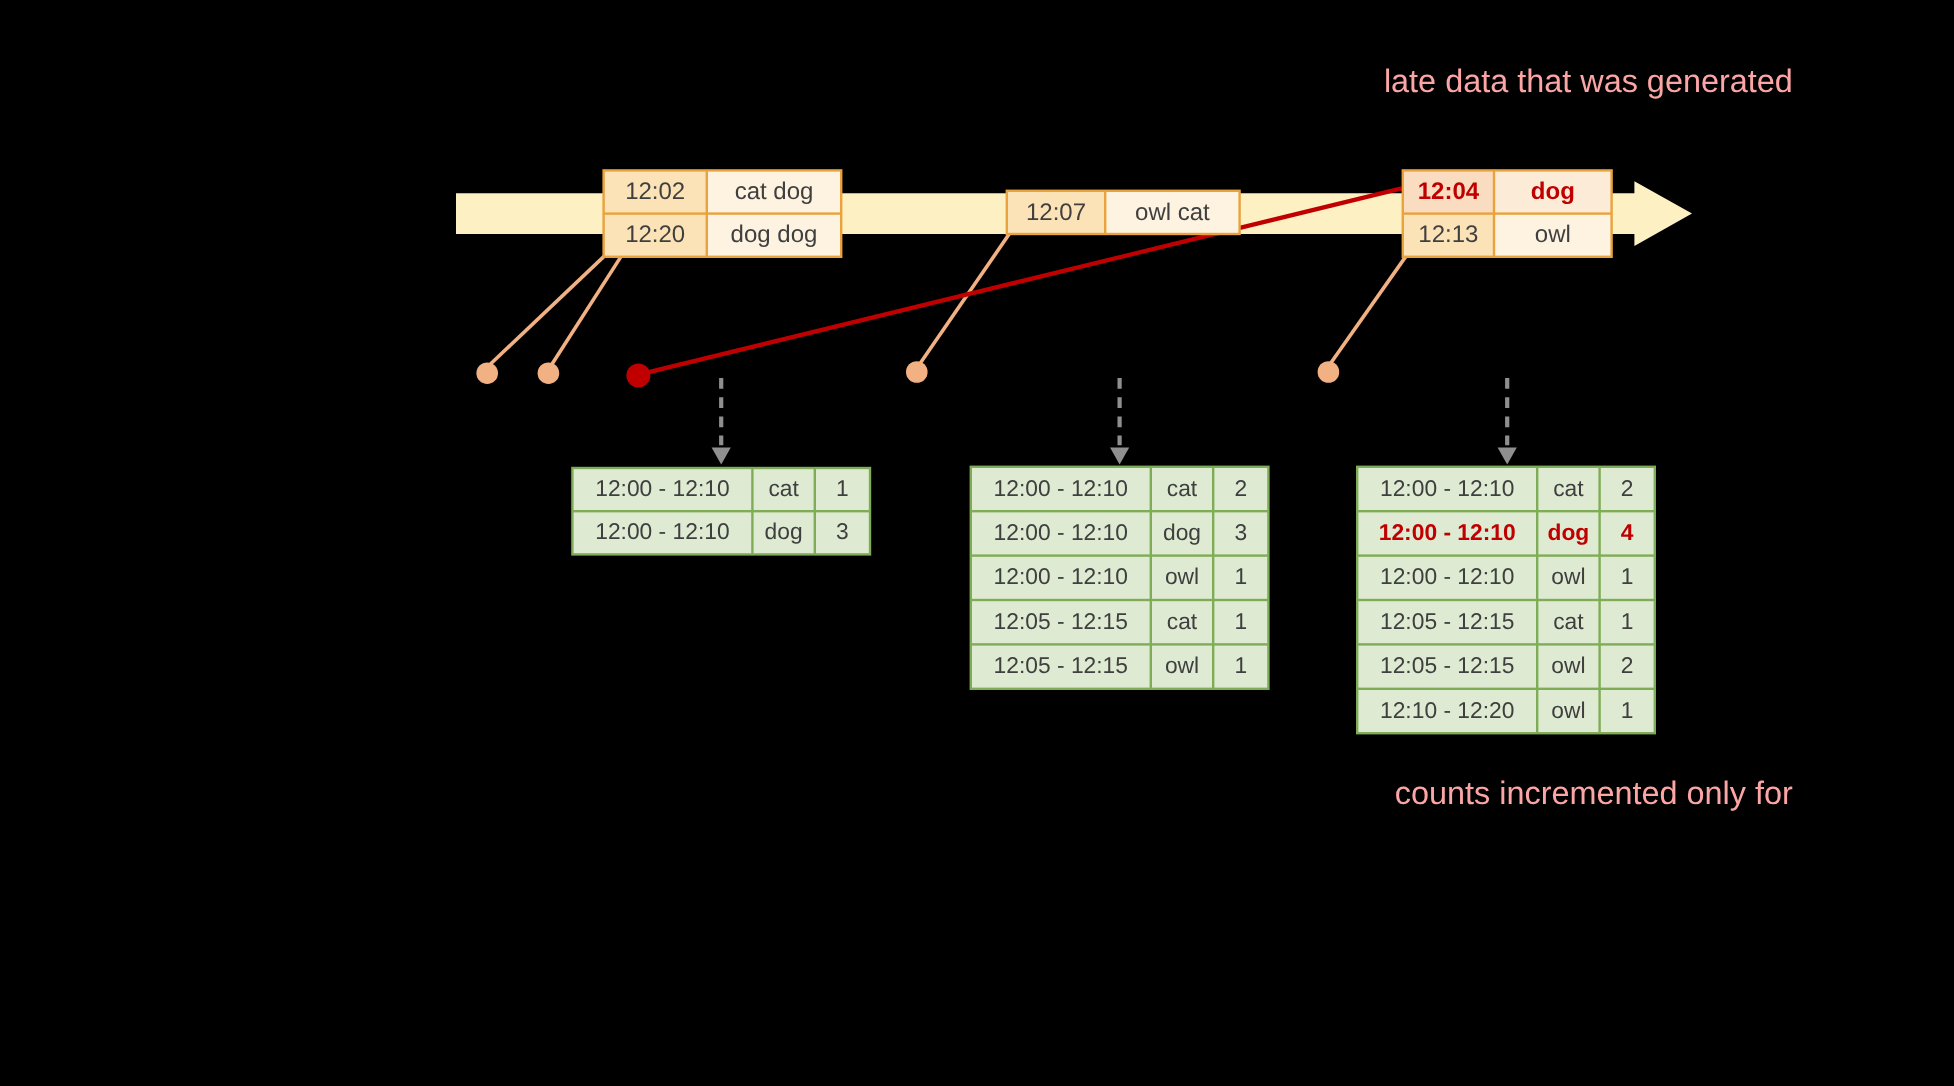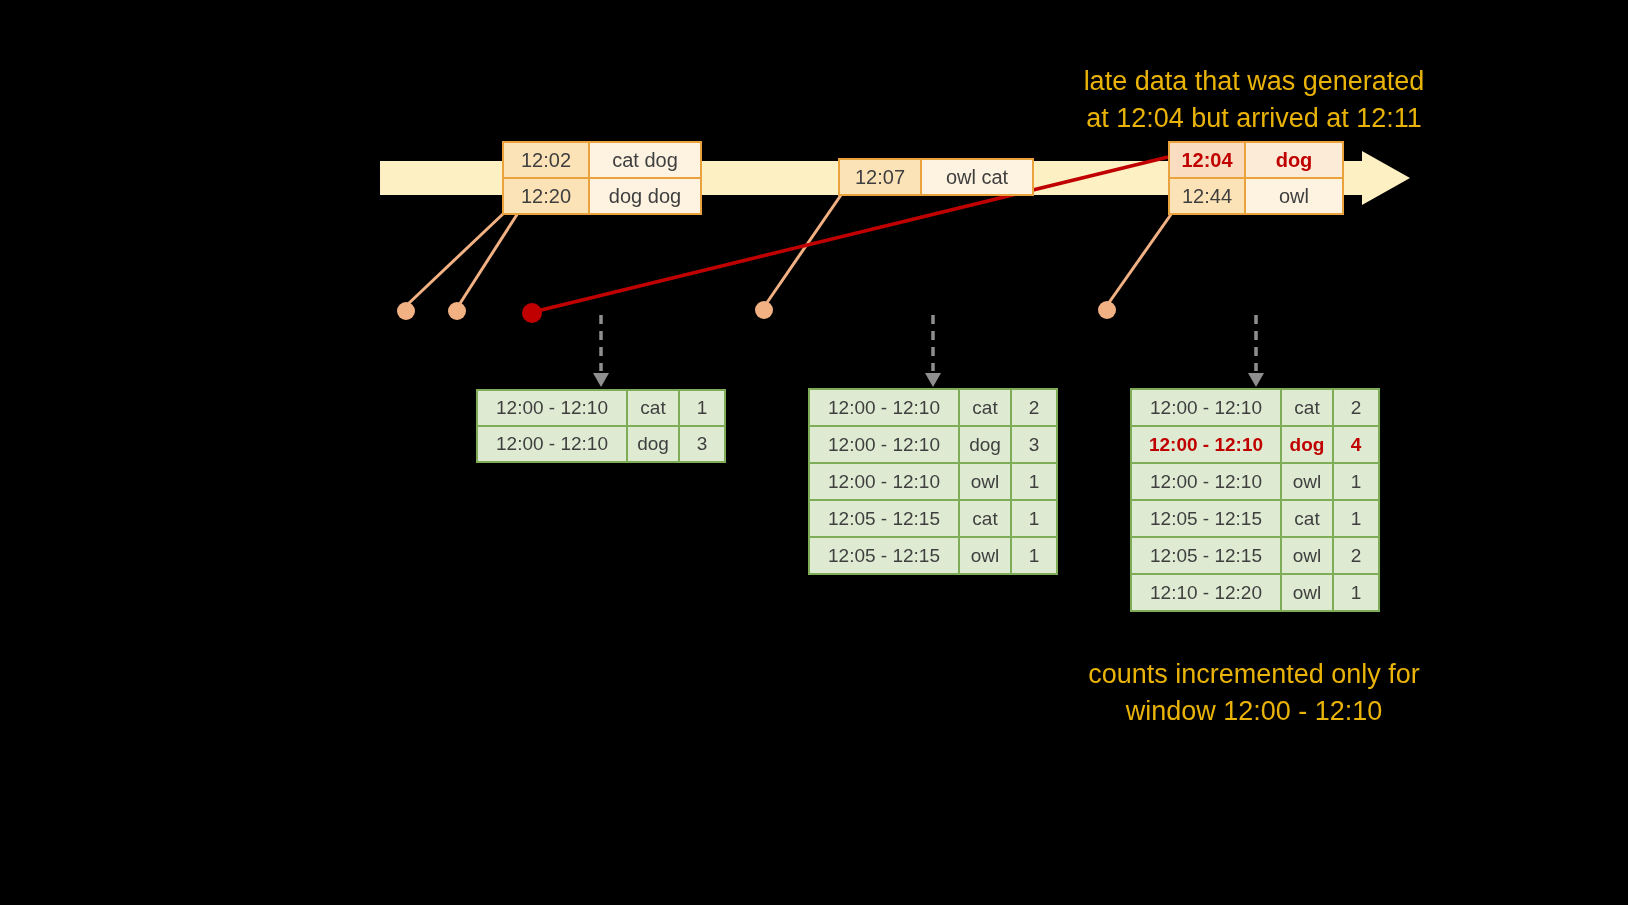--- a/index.html
+++ b/index.html
@@ -46,8 +46,8 @@
 
   
   .note {
-    position:absolute; width:480px; text-align:center;
-    color:#eab308; font-size:27px; line-height:37px;margin-top:13px;
+    position:absolute; width:480px; text-align:right;
+    color:#fca5a5; font-size:27px; line-height:37px;
   }
   #note-late   { left:1014px; top:50px; }
   #note-counts { left:1014px; top:643px; }

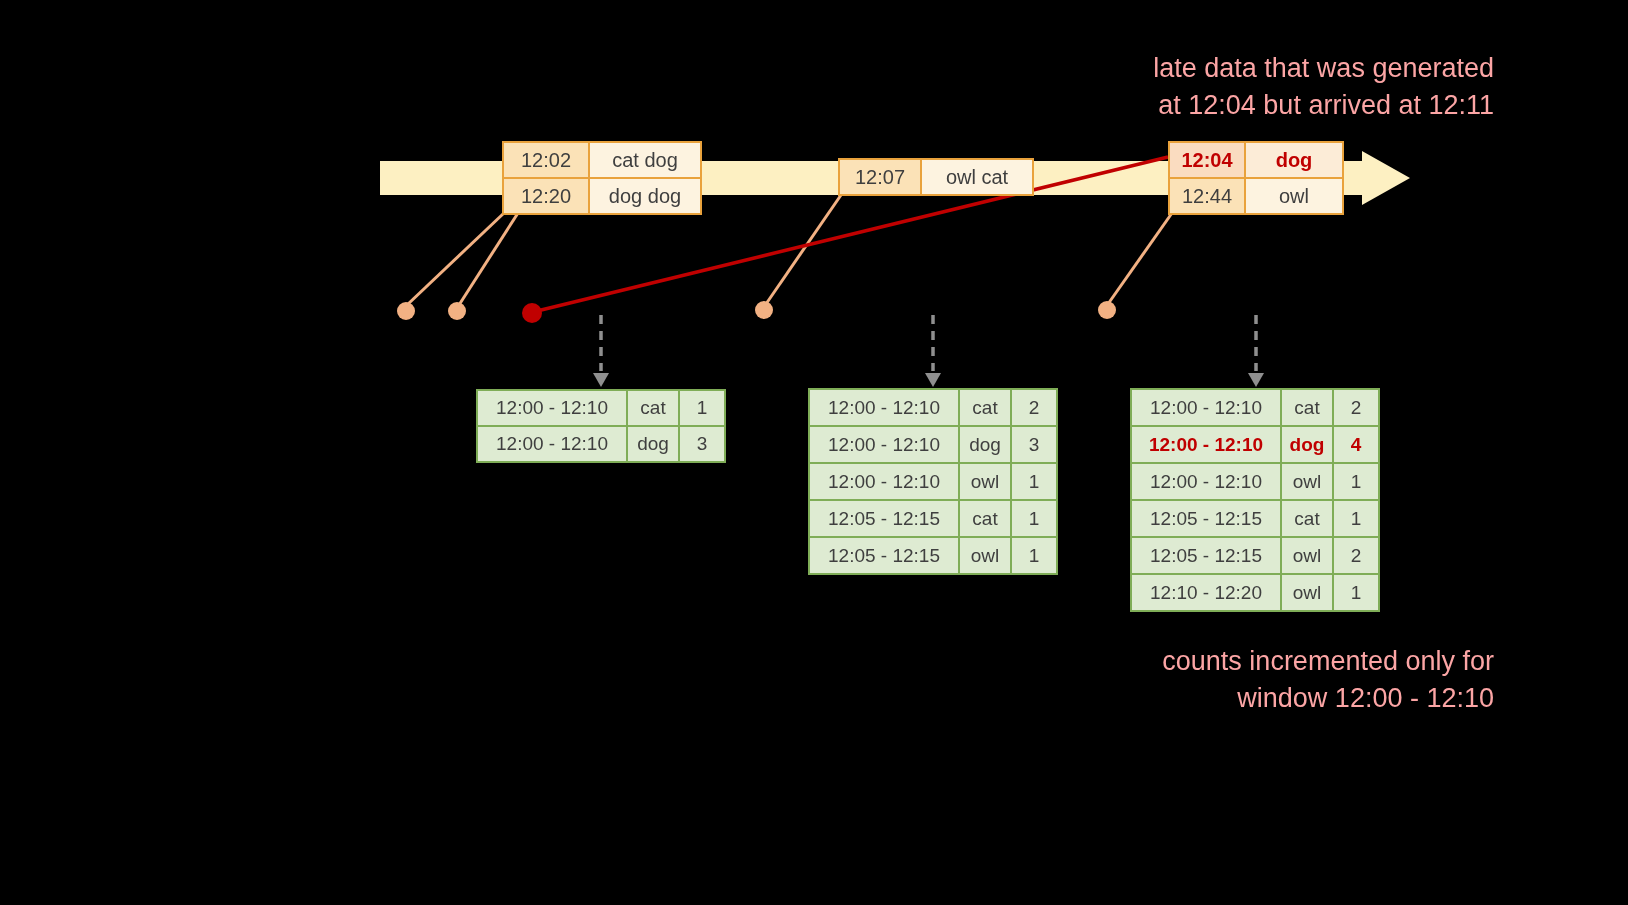--- a/index.html
+++ b/index.html
@@ -88,7 +88,6 @@
 
   <div class="note" id="note-late">
     <div>late data that was generated</div>
-    <div>at 12:04 but arrived at 12:11</div>
   </div>
 
   <div class="rb" id="batch1">

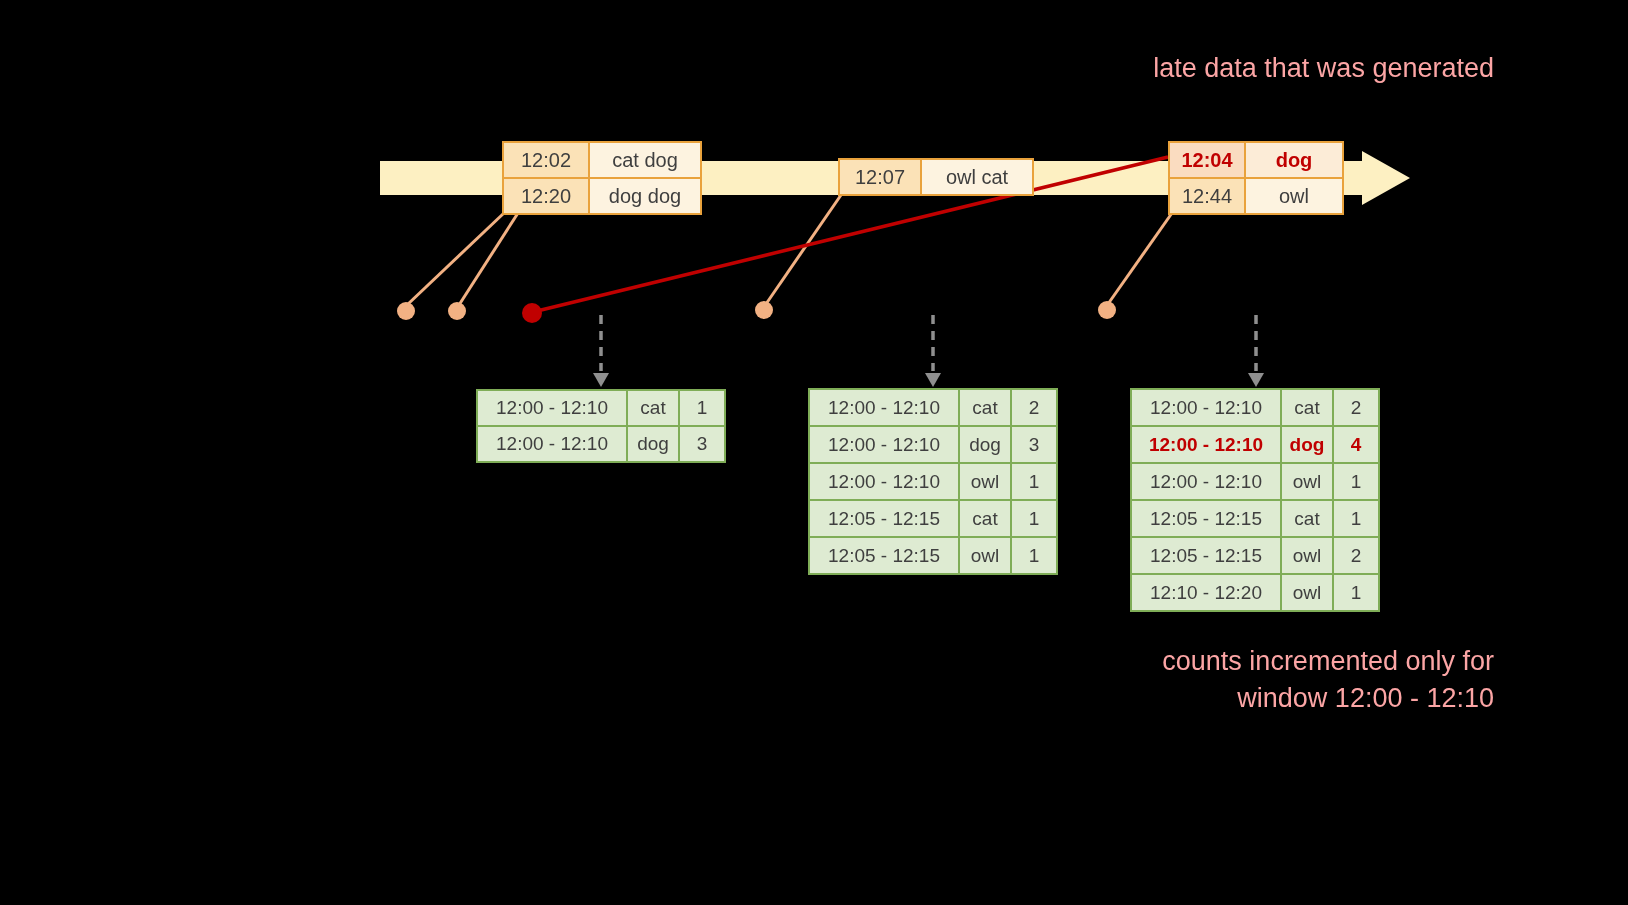--- a/index.html
+++ b/index.html
@@ -105,7 +105,7 @@
   <div class="rb" id="batch3">
     <div class="c t late">12:04</div>
     <div class="c w late">dog</div>
-    <div class="c t">12:44</div>
+    <div class="c t">12:13</div>
     <div class="c w">owl</div>
   </div>
 

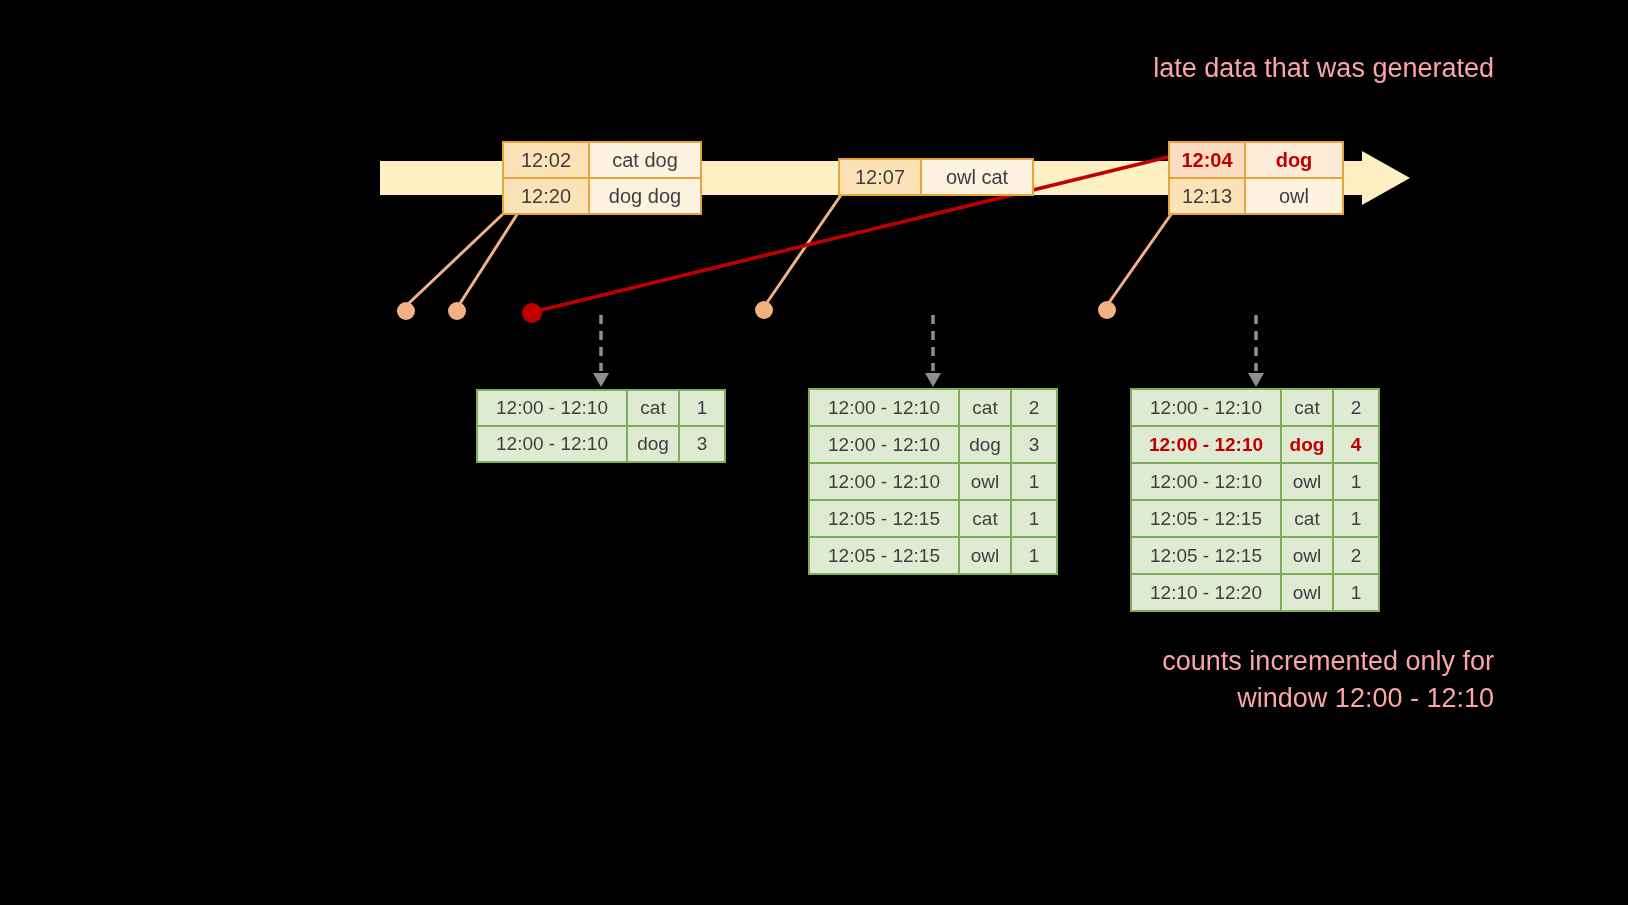--- a/index.html
+++ b/index.html
@@ -159,7 +159,6 @@
 
   <div class="note" id="note-counts">
     <div>counts incremented only for</div>
-    <div>window 12:00 - 12:10</div>
   </div>
 
 </div>

